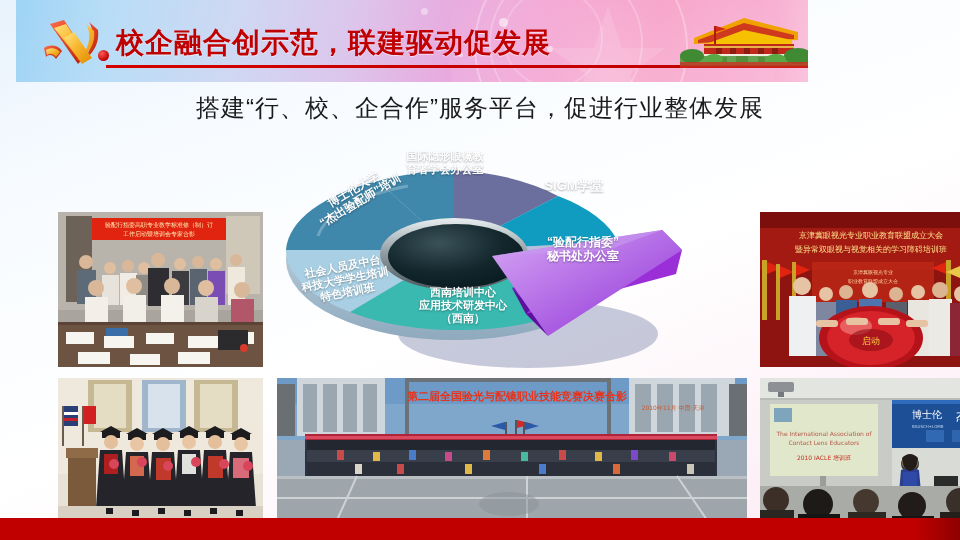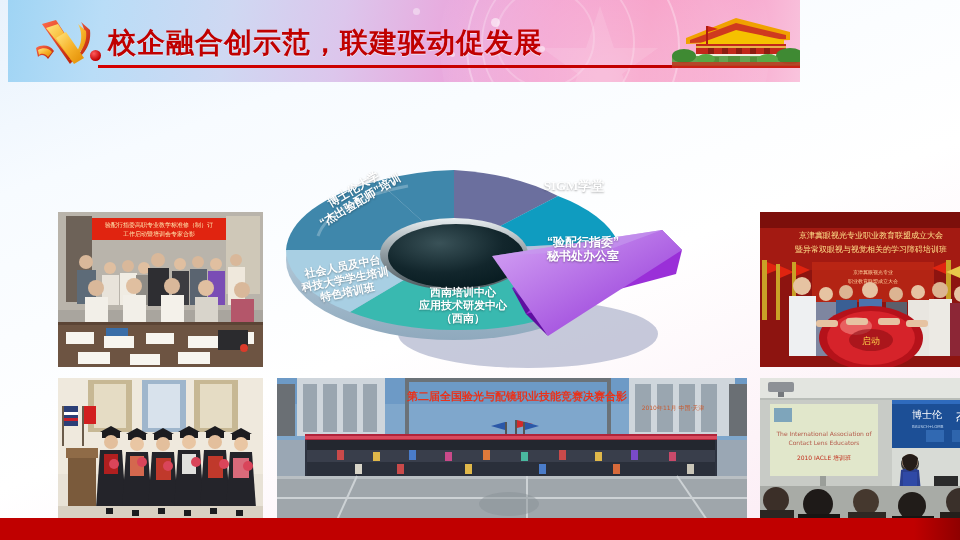--- a/index.html
+++ b/index.html
@@ -12,7 +12,7 @@
     background:linear-gradient(160deg,#e8f2fc 0%,#f7fbff 22%,#ffffff 55%,#fdf3f8 80%,#fbe9f3 100%);}
 
   
-  .header{position:absolute;left:8px;top:0;width:792px;height:82px;overflow:hidden;
+  .header{position:absolute;left:16px;top:0;width:792px;height:82px;overflow:hidden;
     background:linear-gradient(100deg,#9fd4f4 0%,#b9ddf7 12%,#cfd8f2 28%,#dcc6ec 42%,#e9a8dd 56%,#f294c9 68%,#f58fbe 80%,#f7a9cf 92%,#f9c4dd 100%);}
   .hdr-swirl{position:absolute;border-radius:50%;pointer-events:none;}
   .sw1{right:30px;top:-120px;width:330px;height:330px;background:radial-gradient(circle at 50% 60%,rgba(255,255,255,.34) 0%,rgba(255,255,255,.14) 52%,rgba(255,255,255,0) 70%);}

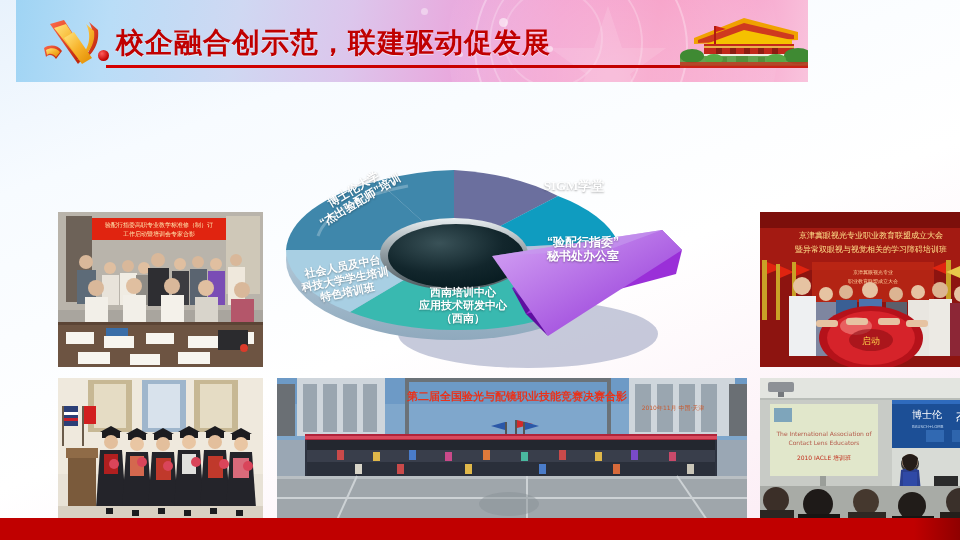--- a/index.html
+++ b/index.html
@@ -146,6 +146,7 @@
     </div>
   </div>
 
+  <div class="subtitle">搭建“行、校、企合作”服务平台，促进行业整体发展</div>
 
   <div class="diagram">
     <svg width="444" height="232" viewBox="0 0 444 232">

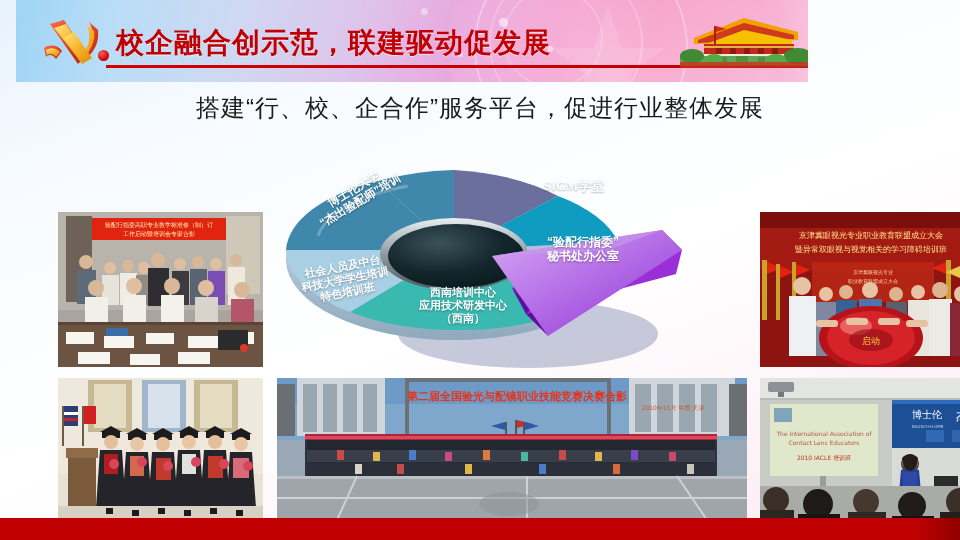--- a/index.html
+++ b/index.html
@@ -206,6 +206,7 @@
       <path d="M60 98 A150 64 0 0 1 150 48" stroke="#ffffff" stroke-width="3" fill="none" opacity="0.25"></path>
     </svg>
 
+    <div class="dlabel lb-intl">国际隐形眼镜教<br>育者学会办公室</div>
     <div class="dlabel lb-sigm">SIGM学堂</div>
     <div class="dlabel lb-bl">博士伦大学<br>“杰出验配师”培训</div>
     <div class="dlabel lb-social">社会人员及中台<br>科技大学学生培训<br>特色培训班</div>

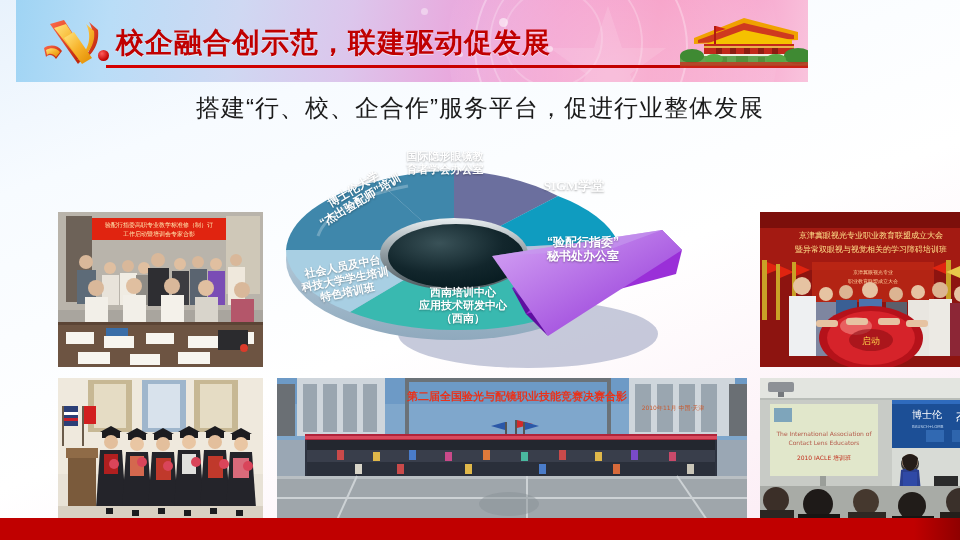--- a/index.html
+++ b/index.html
@@ -49,7 +49,7 @@
     line-height:1.16;text-shadow:0 1px 2px rgba(0,0,0,.32);}
 
   .lb-intl{left:128px;top:12px;width:118px;font-size:11px;}
-  .lb-sigm{left:268px;top:40px;width:96px;font-size:13px;font-family:Liberation Serif, serif;}
+  .lb-sigm{left:268px;top:40px;width:96px;font-size:13px;}
   .lb-bl{left:36px;top:44px;width:126px;font-size:11.5px;transform:rotate(-31deg);transform-origin:50% 50%;}
   .lb-social{left:22px;top:122px;width:130px;font-size:11px;transform:rotate(-11deg);transform-origin:50% 50%;}
   .lb-sw{left:148px;top:148px;width:114px;font-size:11px;font-family:Liberation Serif, serif;}

